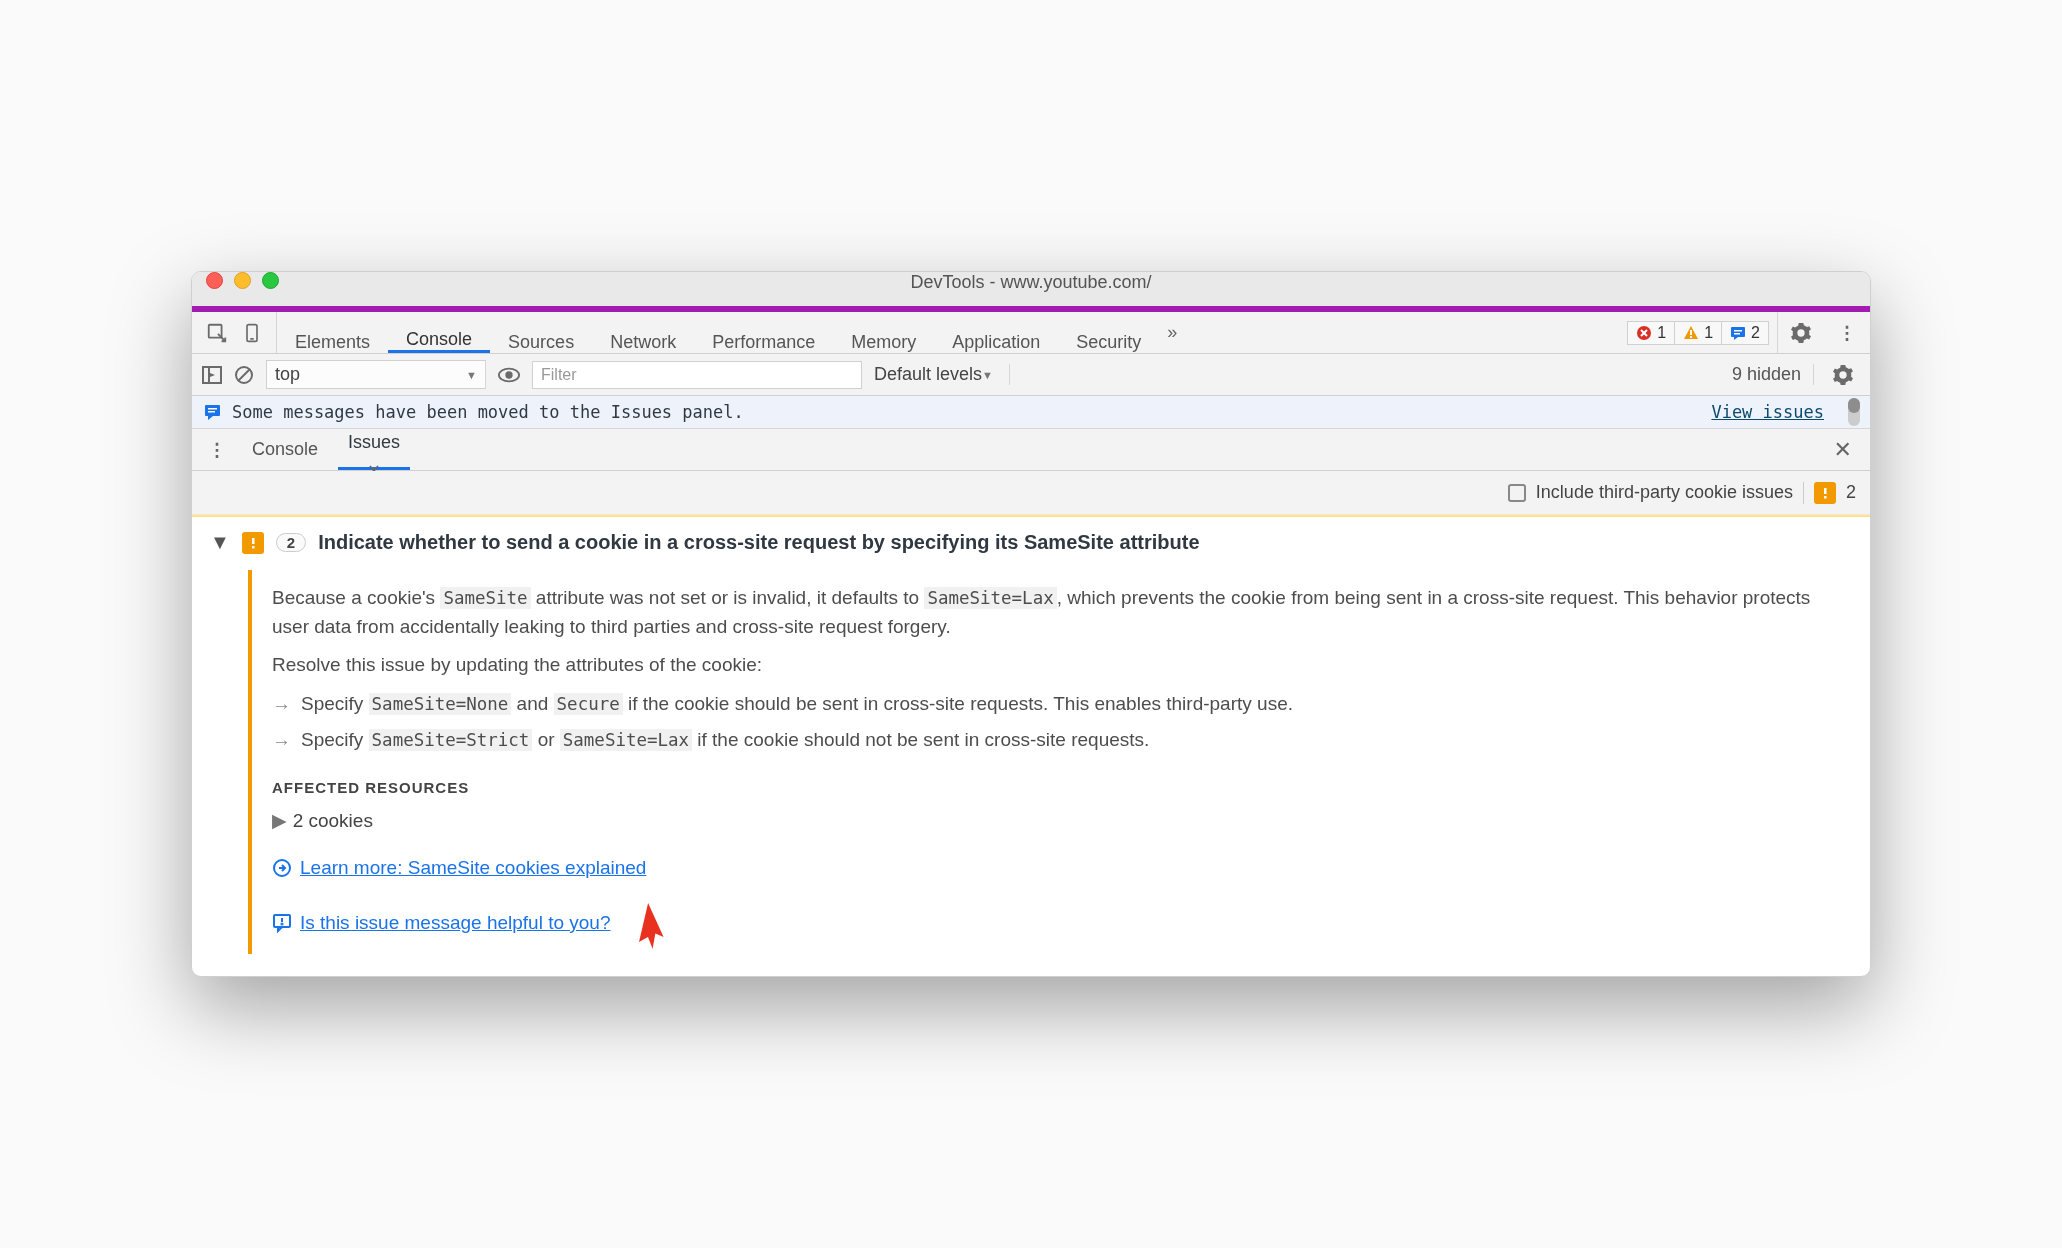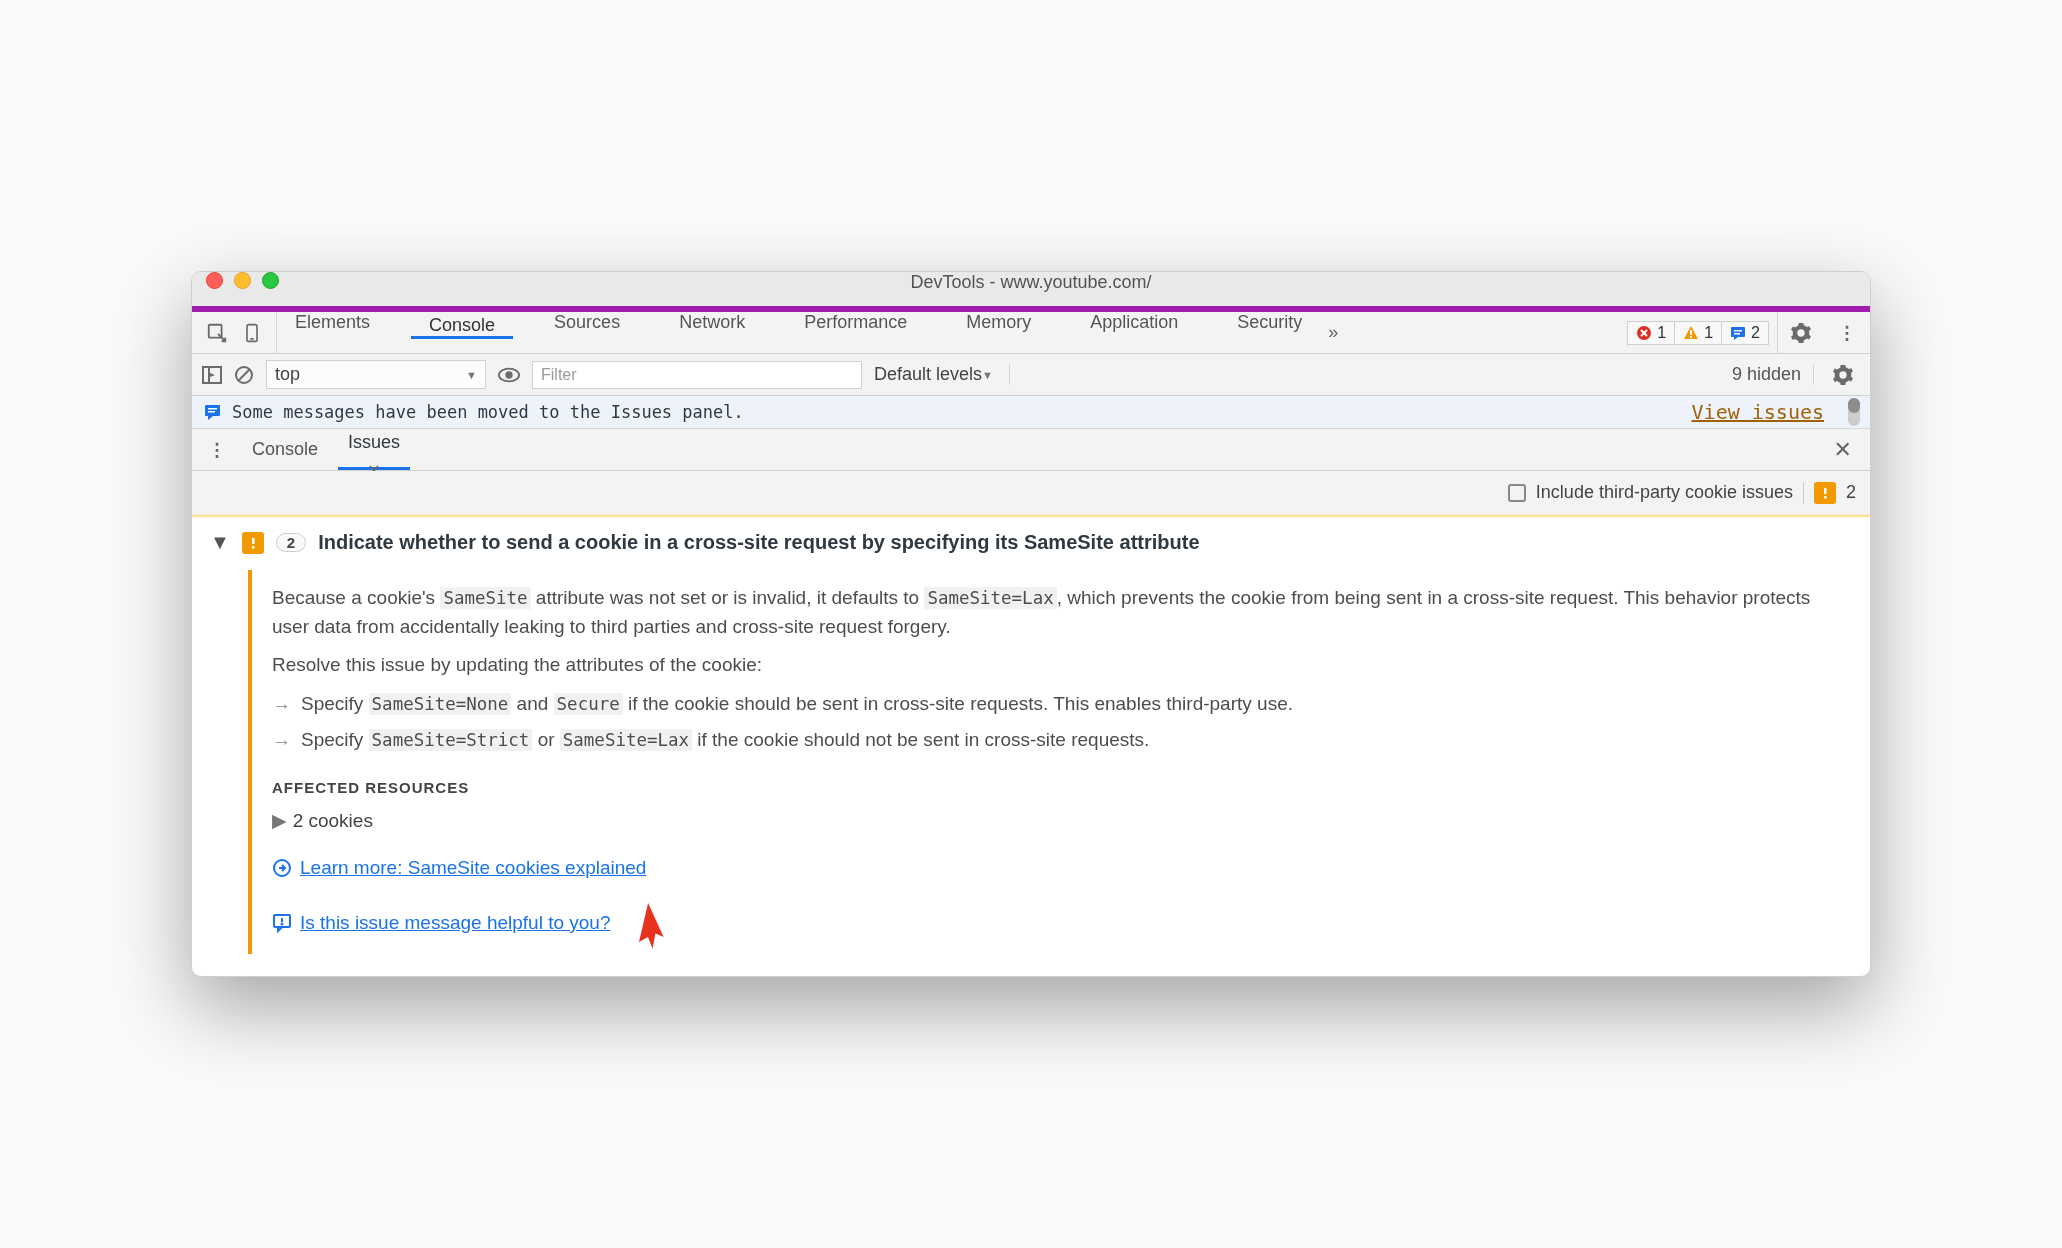--- a/index.html
+++ b/index.html
@@ -67,9 +67,8 @@
   }
   .tabs-main {
     display: flex;
-    align-items: flex-start;
+    align-items: flex-end;
     height: 100%;
-    gap: 23px;
   }
   .tabs-main .tab {
     padding: 0 18px;

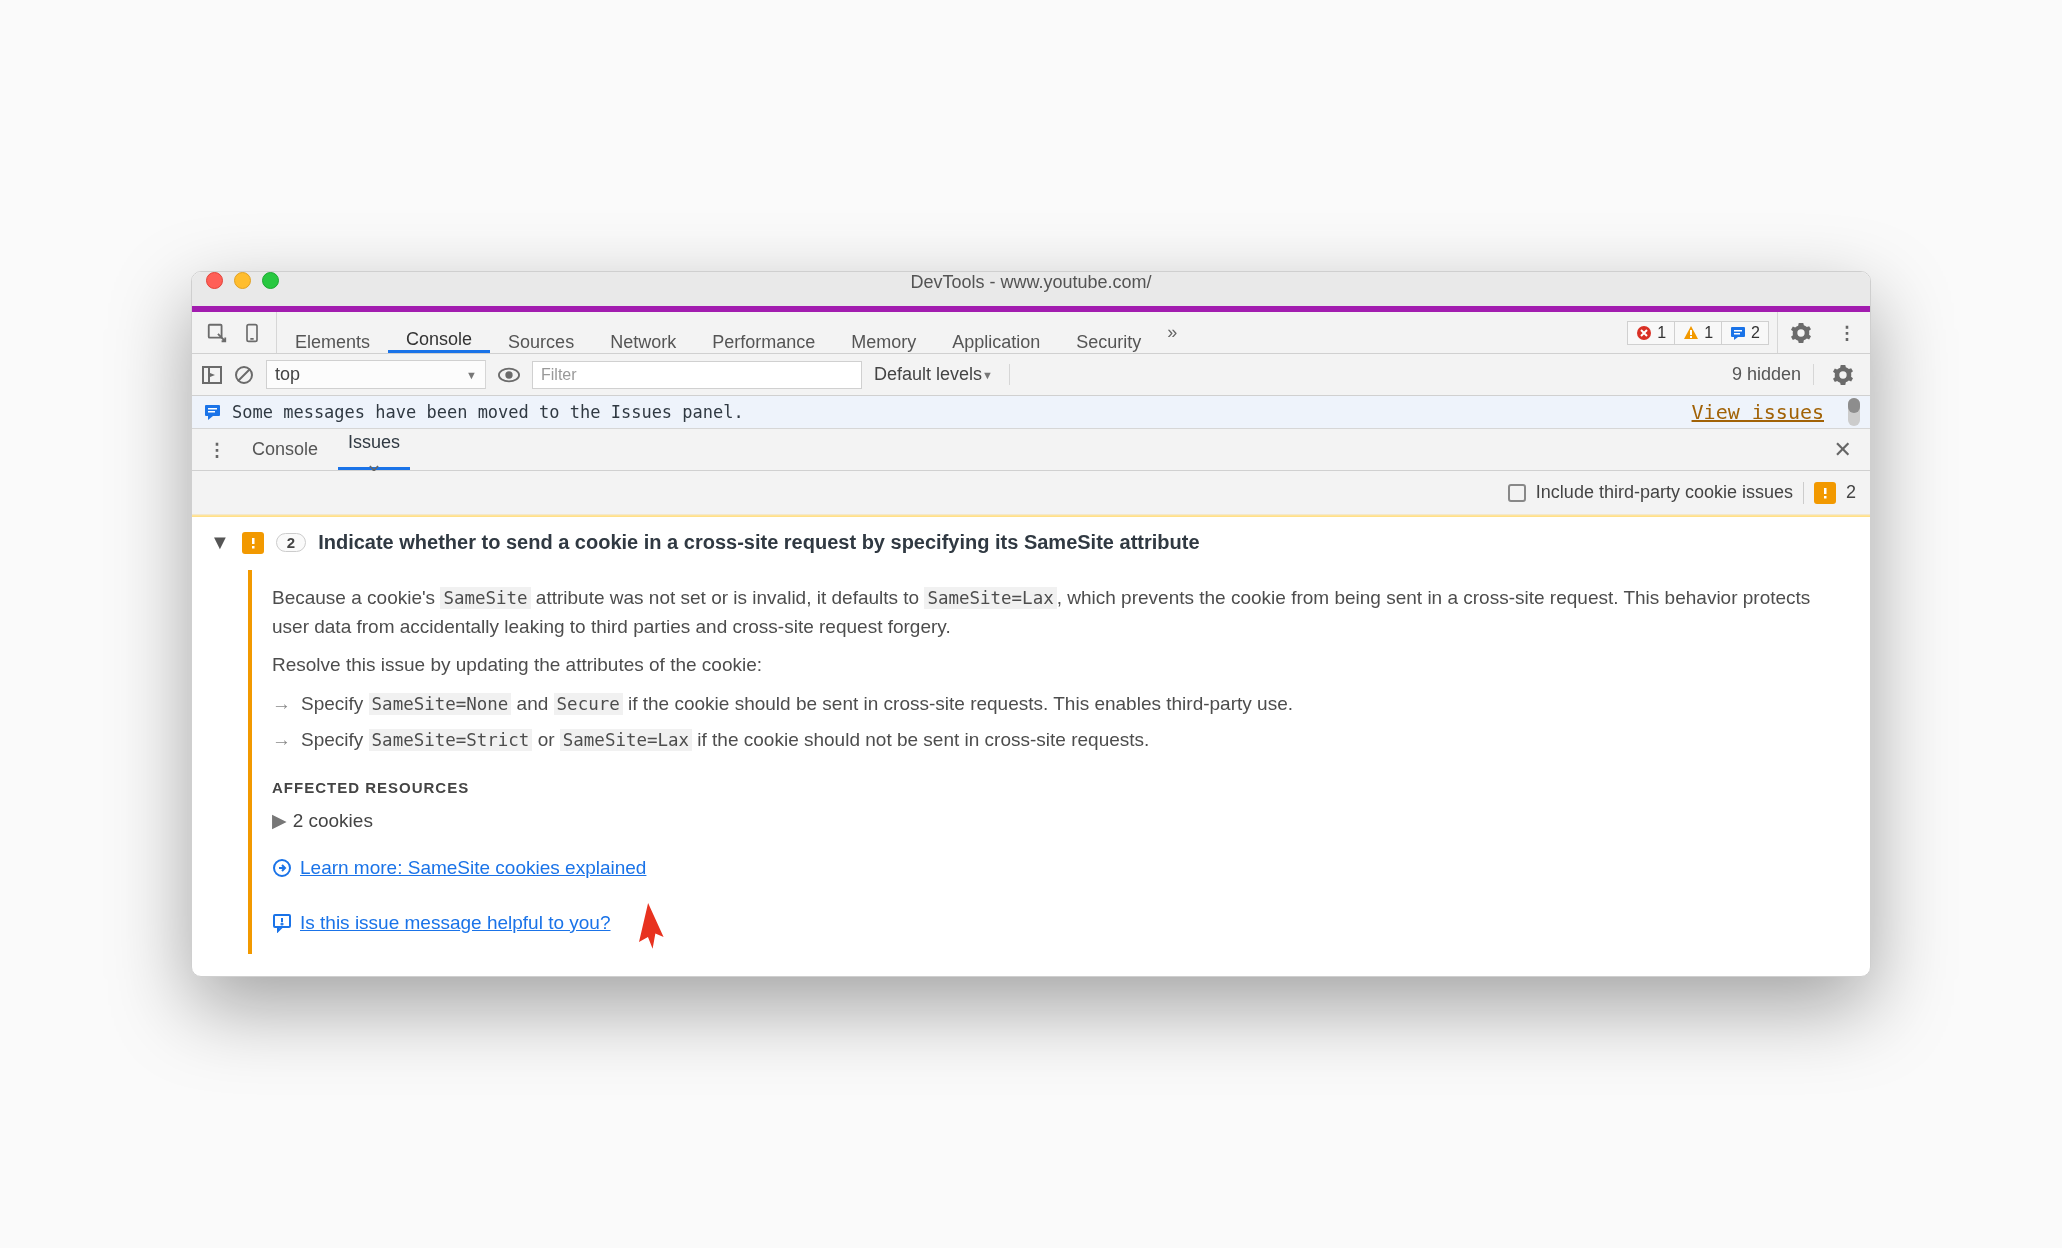--- a/index.html
+++ b/index.html
@@ -174,8 +174,8 @@
   .infobar .view-link {
     position:absolute; right:46px;
     font-family: Menlo, Consolas, monospace;
-    font-size: 20px;
-    color:#a16207;
+    font-size: 17px;
+    color:#0c4a6e;
     text-decoration: underline;
   }
   .infobar .slot { position:absolute; right:10px; top:2px; bottom:2px; width:12px; background:#ccc; border-radius:6px;}

